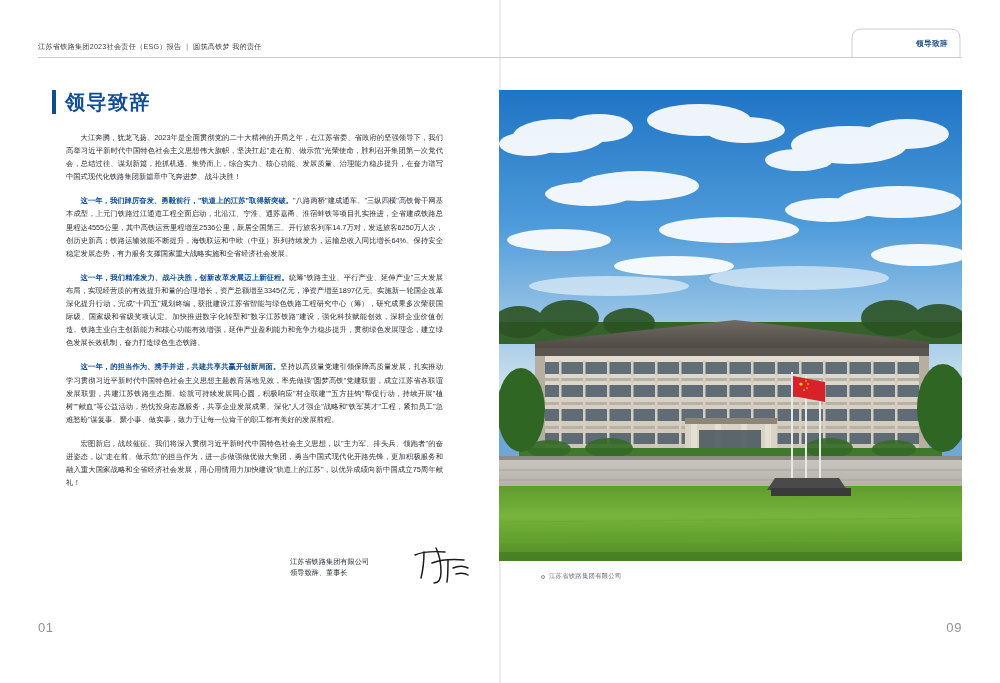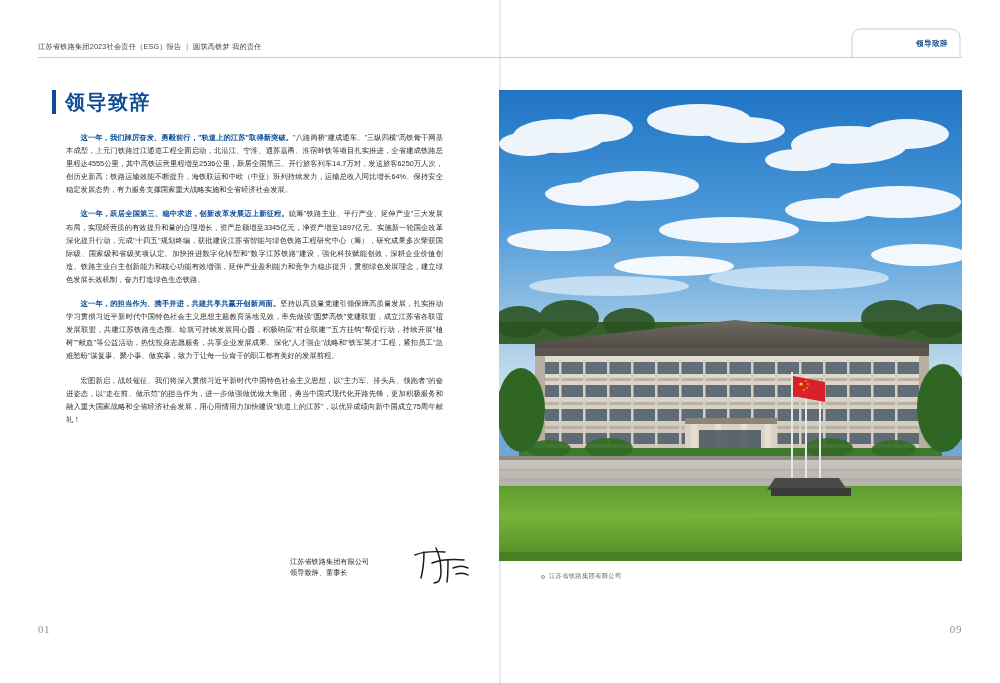--- a/index.html
+++ b/index.html
@@ -156,6 +156,7 @@
   </div>
 
   <div class="body-col">
+    <p><span class="lead"></span><span>大江奔腾，犹龙飞扬。2023年是全面贯彻党的二十大精神的开局之年，在江苏省委、省政府的坚强领导下，我们高举习近平新时代中国特色社会主义思想伟大旗帜，坚决扛起"走在前、做示范"光荣使命，胜利召开集团第一次党代会，总结过往、谋划新篇，抢抓机遇、集势而上，综合实力、核心功能、发展质量、治理能力稳步提升，在奋力谱写中国式现代化铁路集团新篇章中飞奔进梦、战斗决胜！</span></p>
     <p><span class="lead">这一年，我们踔厉奋发、勇毅前行，"轨道上的江苏"取得新突破。</span><span>"八路两桥"建成通车。"三纵四横"高铁骨干网基本成型，上元门铁路过江通道工程全面启动，北沿江、宁淮、通苏嘉甬、淮宿蚌铁等项目扎实推进，全省建成铁路总里程达4555公里，其中高铁运营里程增至2536公里，跃居全国第三。开行旅客列车14.7万对，发送旅客6250万人次，创历史新高；铁路运输效能不断提升，海铁联运和中欧（中亚）班列持续发力，运输总收入同比增长64%。保持安全稳定发展态势，有力服务支撑国家重大战略实施和全省经济社会发展。</span></p>
     <p><span class="lead">这一年，跃居全国第三、稳中求进，创新改革发展迈上新征程。</span><span>统筹"铁路主业、平行产业、延伸产业"三大发展布局，实现经营质的有效提升和量的合理增长，资产总额增至3345亿元，净资产增至1897亿元。实施新一轮国企改革深化提升行动，完成"十四五"规划终编，获批建设江苏省智能与绿色铁路工程研究中心（筹），研究成果多次荣获国际级、国家级和省级奖项认定。加快推进数字化转型和"数字江苏铁路"建设，强化科技赋能创效，深耕企业价值创造。铁路主业自主创新能力和核心功能有效增强，延伸产业盈利能力和竞争力稳步提升，贯彻绿色发展理念，建立绿色发展长效机制，奋力打造绿色生态铁路。</span></p>
     <p><span class="lead">这一年，的担当作为、携手并进，共建共享共赢开创新局面。</span><span>坚持以高质量党建引领保障高质量发展，扎实推动学习贯彻习近平新时代中国特色社会主义思想主题教育落地见效，率先做强"圆梦高铁"党建联盟，成立江苏省各联谊发展联盟，共建江苏铁路生态圈。绘就可持续发展同心圆，积极响应"村企联建""五方挂钩"帮促行动，持续开展"植树""献血"等公益活动，热忱投身志愿服务，共享企业发展成果。深化"人才强企"战略和"铁军英才"工程，紧扣员工"急难愁盼"谋复事、聚小事、做实事，致力于让每一位肯干的职工都有美好的发展前程。</span></p>

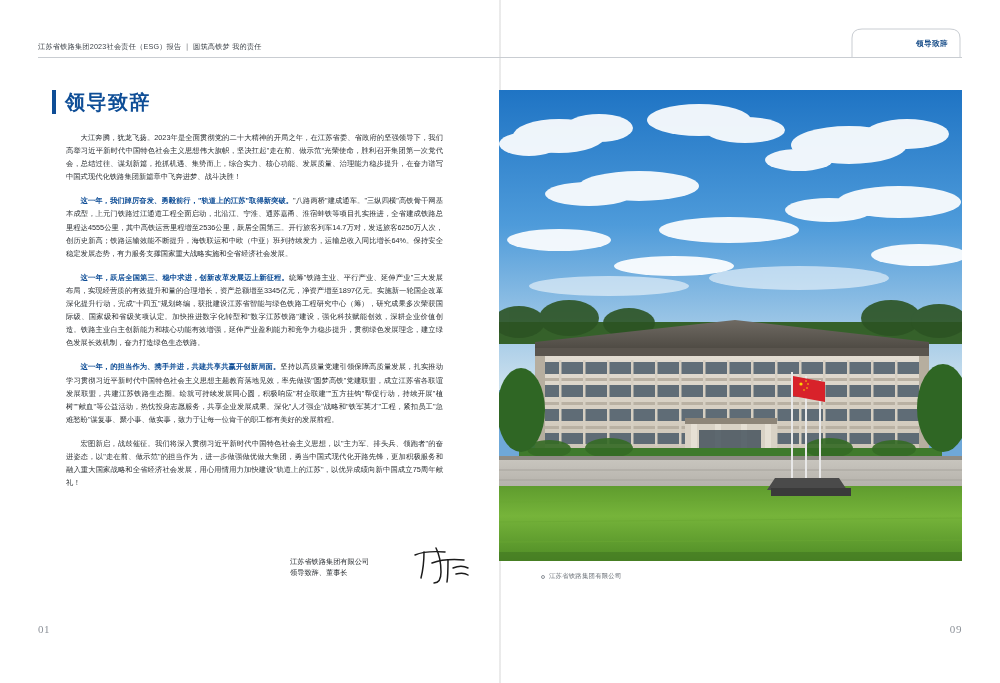--- a/index.html
+++ b/index.html
@@ -158,7 +158,7 @@
   <div class="body-col">
     <p><span class="lead"></span><span>大江奔腾，犹龙飞扬。2023年是全面贯彻党的二十大精神的开局之年，在江苏省委、省政府的坚强领导下，我们高举习近平新时代中国特色社会主义思想伟大旗帜，坚决扛起"走在前、做示范"光荣使命，胜利召开集团第一次党代会，总结过往、谋划新篇，抢抓机遇、集势而上，综合实力、核心功能、发展质量、治理能力稳步提升，在奋力谱写中国式现代化铁路集团新篇章中飞奔进梦、战斗决胜！</span></p>
     <p><span class="lead">这一年，我们踔厉奋发、勇毅前行，"轨道上的江苏"取得新突破。</span><span>"八路两桥"建成通车。"三纵四横"高铁骨干网基本成型，上元门铁路过江通道工程全面启动，北沿江、宁淮、通苏嘉甬、淮宿蚌铁等项目扎实推进，全省建成铁路总里程达4555公里，其中高铁运营里程增至2536公里，跃居全国第三。开行旅客列车14.7万对，发送旅客6250万人次，创历史新高；铁路运输效能不断提升，海铁联运和中欧（中亚）班列持续发力，运输总收入同比增长64%。保持安全稳定发展态势，有力服务支撑国家重大战略实施和全省经济社会发展。</span></p>
-    <p><span class="lead">这一年，跃居全国第三、稳中求进，创新改革发展迈上新征程。</span><span>统筹"铁路主业、平行产业、延伸产业"三大发展布局，实现经营质的有效提升和量的合理增长，资产总额增至3345亿元，净资产增至1897亿元。实施新一轮国企改革深化提升行动，完成"十四五"规划终编，获批建设江苏省智能与绿色铁路工程研究中心（筹），研究成果多次荣获国际级、国家级和省级奖项认定。加快推进数字化转型和"数字江苏铁路"建设，强化科技赋能创效，深耕企业价值创造。铁路主业自主创新能力和核心功能有效增强，延伸产业盈利能力和竞争力稳步提升，贯彻绿色发展理念，建立绿色发展长效机制，奋力打造绿色生态铁路。</span></p>
+    <p><span class="lead">这一年，我们精准发力、战斗决胜，创新改革发展迈上新征程。</span><span>统筹"铁路主业、平行产业、延伸产业"三大发展布局，实现经营质的有效提升和量的合理增长，资产总额增至3345亿元，净资产增至1897亿元。实施新一轮国企改革深化提升行动，完成"十四五"规划终编，获批建设江苏省智能与绿色铁路工程研究中心（筹），研究成果多次荣获国际级、国家级和省级奖项认定。加快推进数字化转型和"数字江苏铁路"建设，强化科技赋能创效，深耕企业价值创造。铁路主业自主创新能力和核心功能有效增强，延伸产业盈利能力和竞争力稳步提升，贯彻绿色发展理念，建立绿色发展长效机制，奋力打造绿色生态铁路。</span></p>
     <p><span class="lead">这一年，的担当作为、携手并进，共建共享共赢开创新局面。</span><span>坚持以高质量党建引领保障高质量发展，扎实推动学习贯彻习近平新时代中国特色社会主义思想主题教育落地见效，率先做强"圆梦高铁"党建联盟，成立江苏省各联谊发展联盟，共建江苏铁路生态圈。绘就可持续发展同心圆，积极响应"村企联建""五方挂钩"帮促行动，持续开展"植树""献血"等公益活动，热忱投身志愿服务，共享企业发展成果。深化"人才强企"战略和"铁军英才"工程，紧扣员工"急难愁盼"谋复事、聚小事、做实事，致力于让每一位肯干的职工都有美好的发展前程。</span></p>
     <p class="last"><span class="lead"></span><span>宏图新启，战鼓催征。我们将深入贯彻习近平新时代中国特色社会主义思想，以"主力军、排头兵、领跑者"的奋进姿态，以"走在前、做示范"的担当作为，进一步做强做优做大集团，勇当中国式现代化开路先锋，更加积极服务和融入重大国家战略和全省经济社会发展，用心用情用力加快建设"轨道上的江苏"，以优异成绩向新中国成立75周年献礼！</span></p>
   </div>

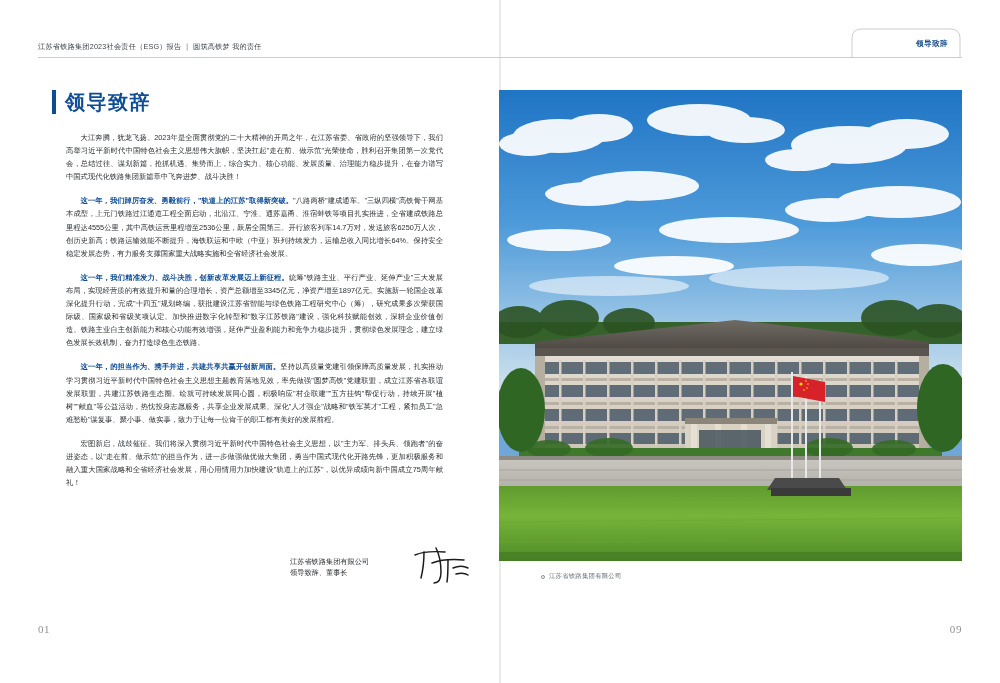--- a/index.html
+++ b/index.html
@@ -102,10 +102,9 @@
   .folio {
     position: absolute;
     bottom: 48px;
-    font-size: 11px;
+    font-size: 13px;
     color: #8d9299;
     letter-spacing: .6px;
-    font-family: Liberation Serif, serif;
   }
   .folio-l { left: 38px; }
   .folio-r { right: 38px; }

